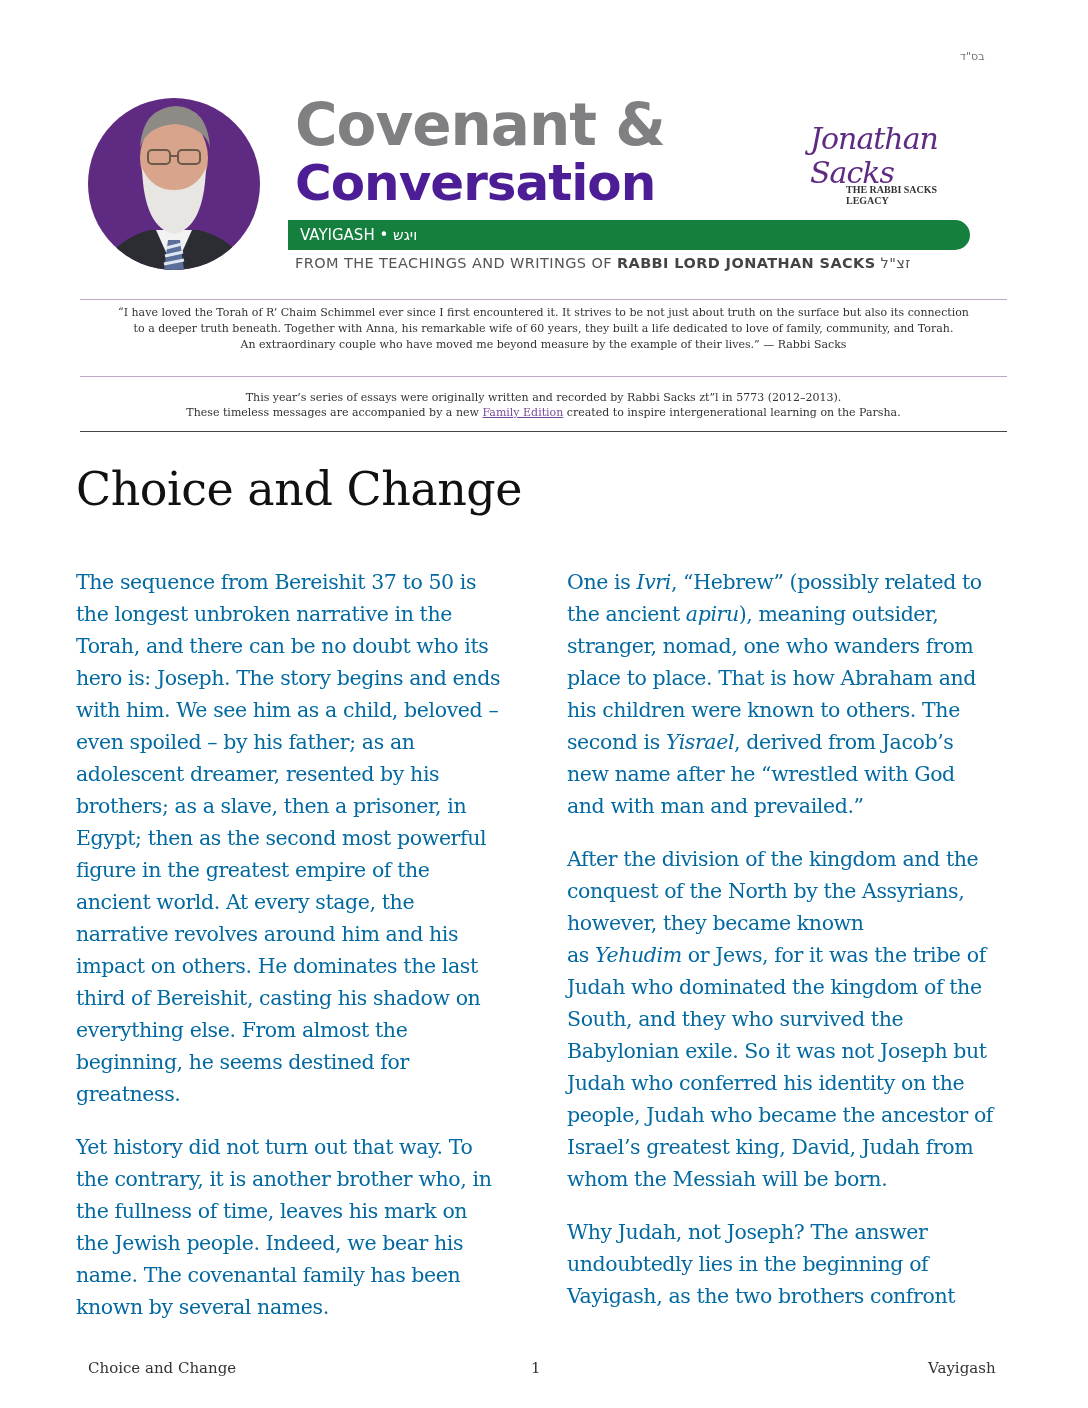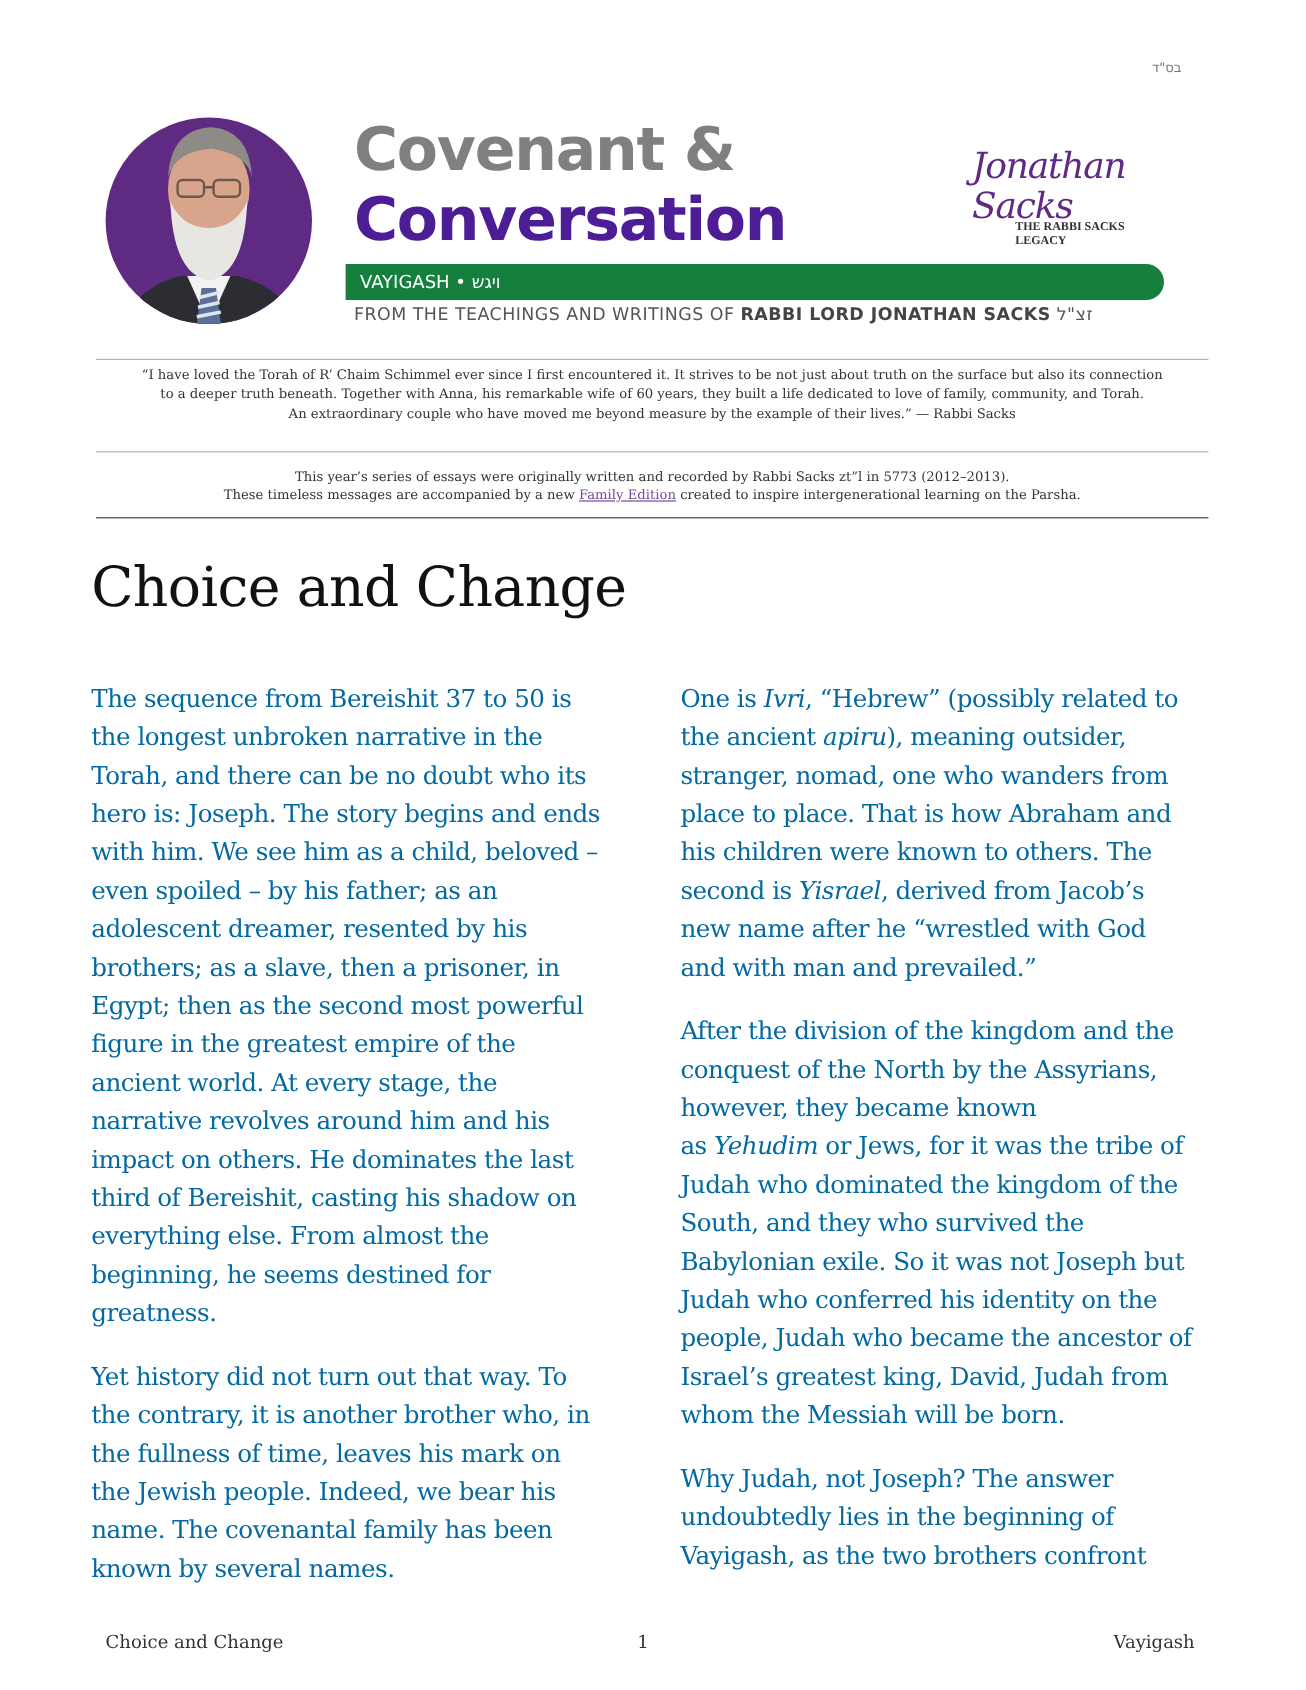--- a/index.html
+++ b/index.html
@@ -11,7 +11,7 @@
   .portrait .disc { position: absolute; left: 0; top: 16px; width: 172px; height: 172px; border-radius: 50%; background: #5f2a82; overflow: hidden; }
 
   .brand-title { position: absolute; left: 295px; top: 96px; font-family: "DejaVu Sans", sans-serif; font-weight: bold; letter-spacing: -1px; line-height: 58px; }
-  .brand-title .l1 { color: #808082; font-size: 50px; display: block; }
+  .brand-title .l1 { color: #808082; font-size: 58px; display: block; }
   .brand-title .l2 { color: #4c1d95; font-size: 50px; display: block; }
 
   .signature { position: absolute; left: 810px; top: 122px; width: 160px; }

